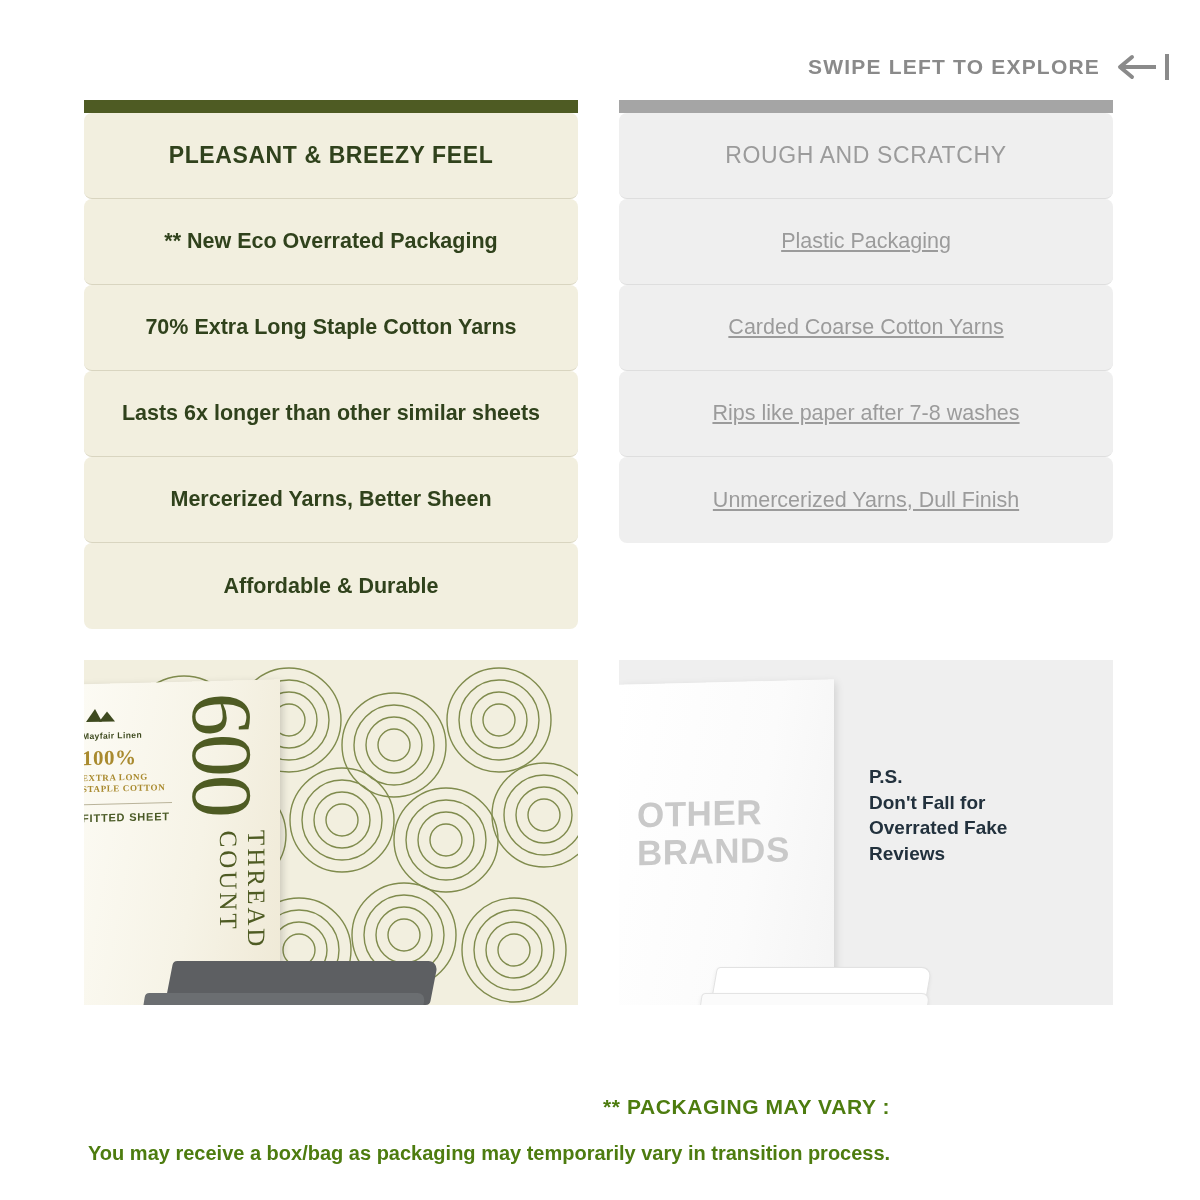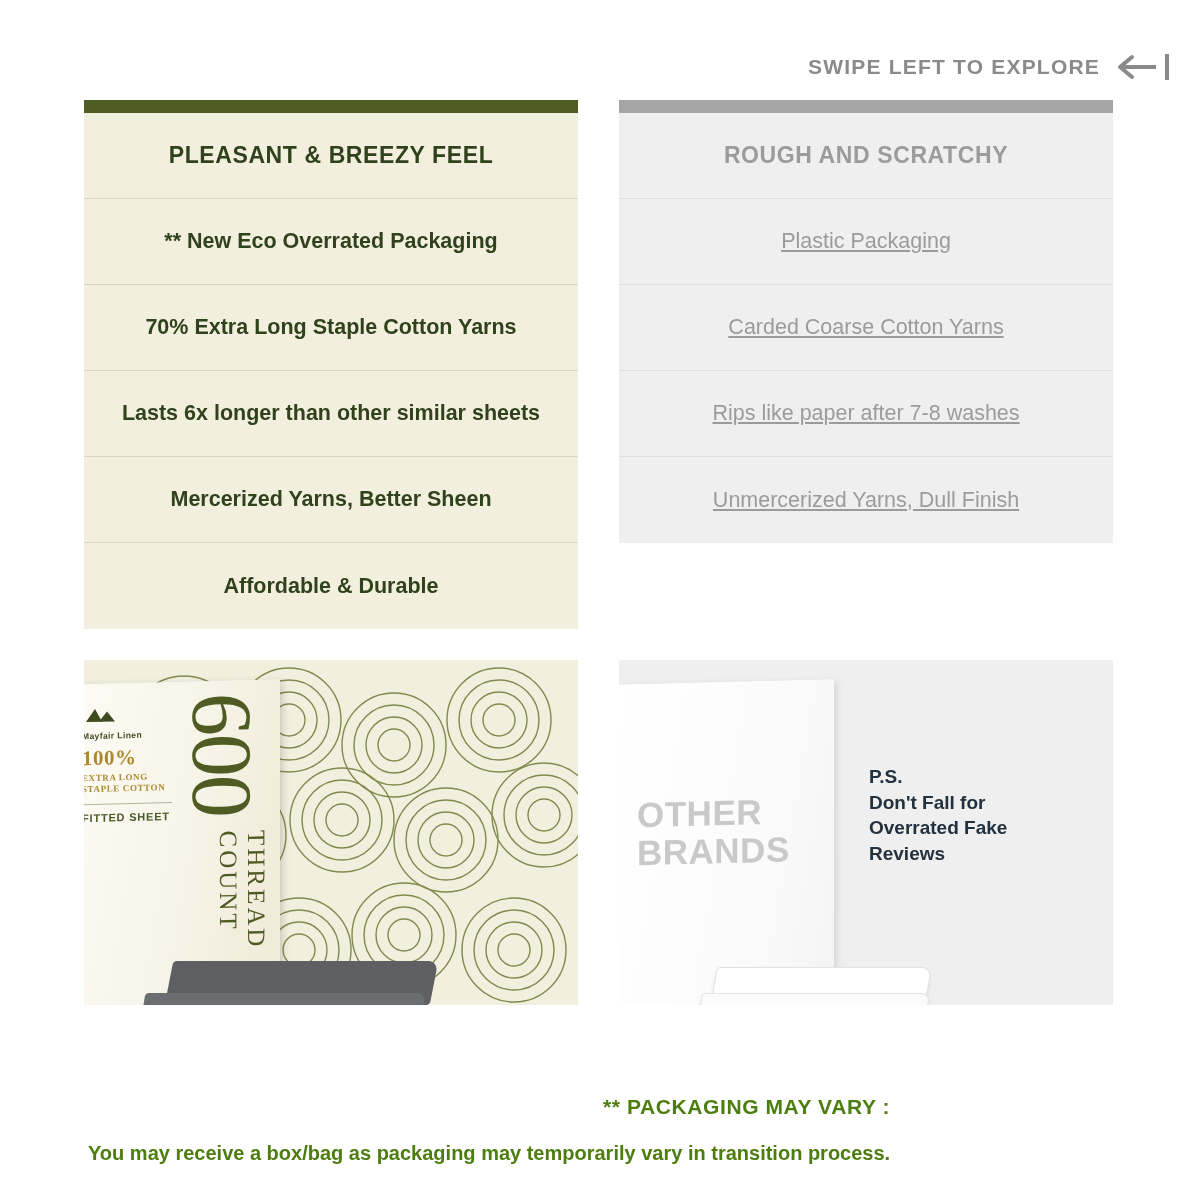--- a/index.html
+++ b/index.html
@@ -54,6 +54,7 @@
     justify-content: center;
     text-align: center;
     padding: 0 18px;
+    border-radius: 8px;
   }
   .col-left .row {
     background: #f2efdf;

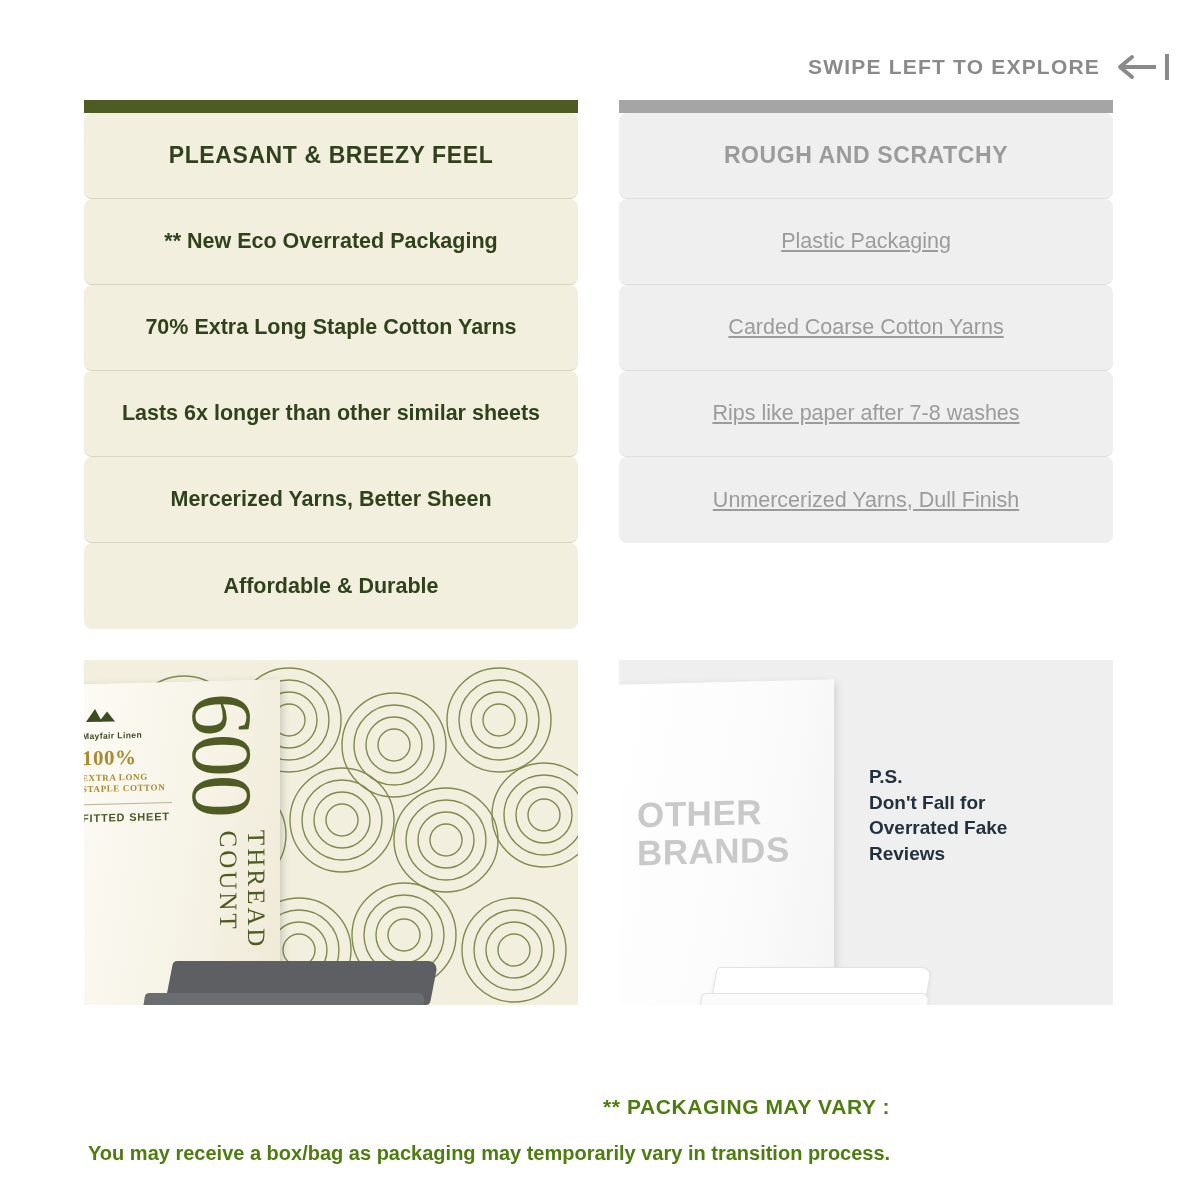--- a/index.html
+++ b/index.html
@@ -75,7 +75,7 @@
   }
   .row-text { font-size: 21.5px; font-weight: bold; }
   .col-right .row-text { font-weight: normal; font-size: 21.5px; text-decoration: underline; }
-  .col-right .row-head { font-weight: bold; }
+  .col-right .row-head { font-weight: normal; }
 
   
   .panel {

